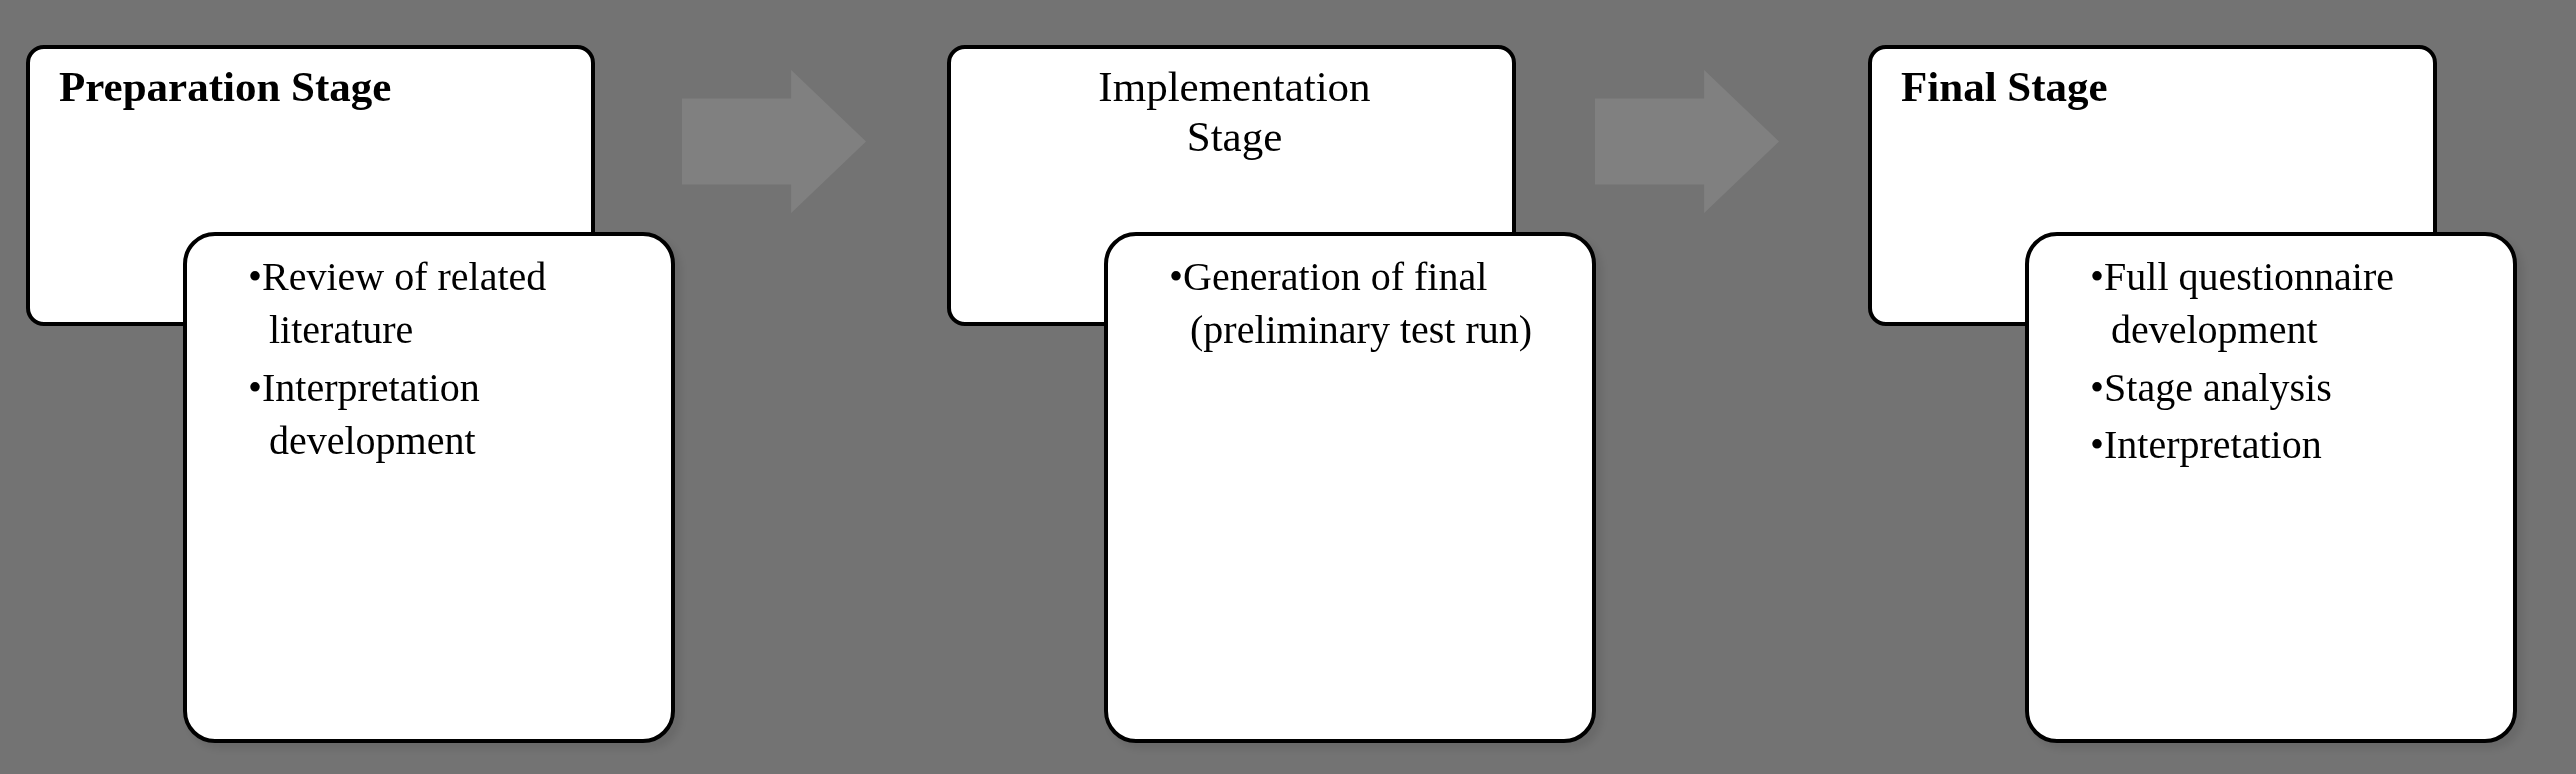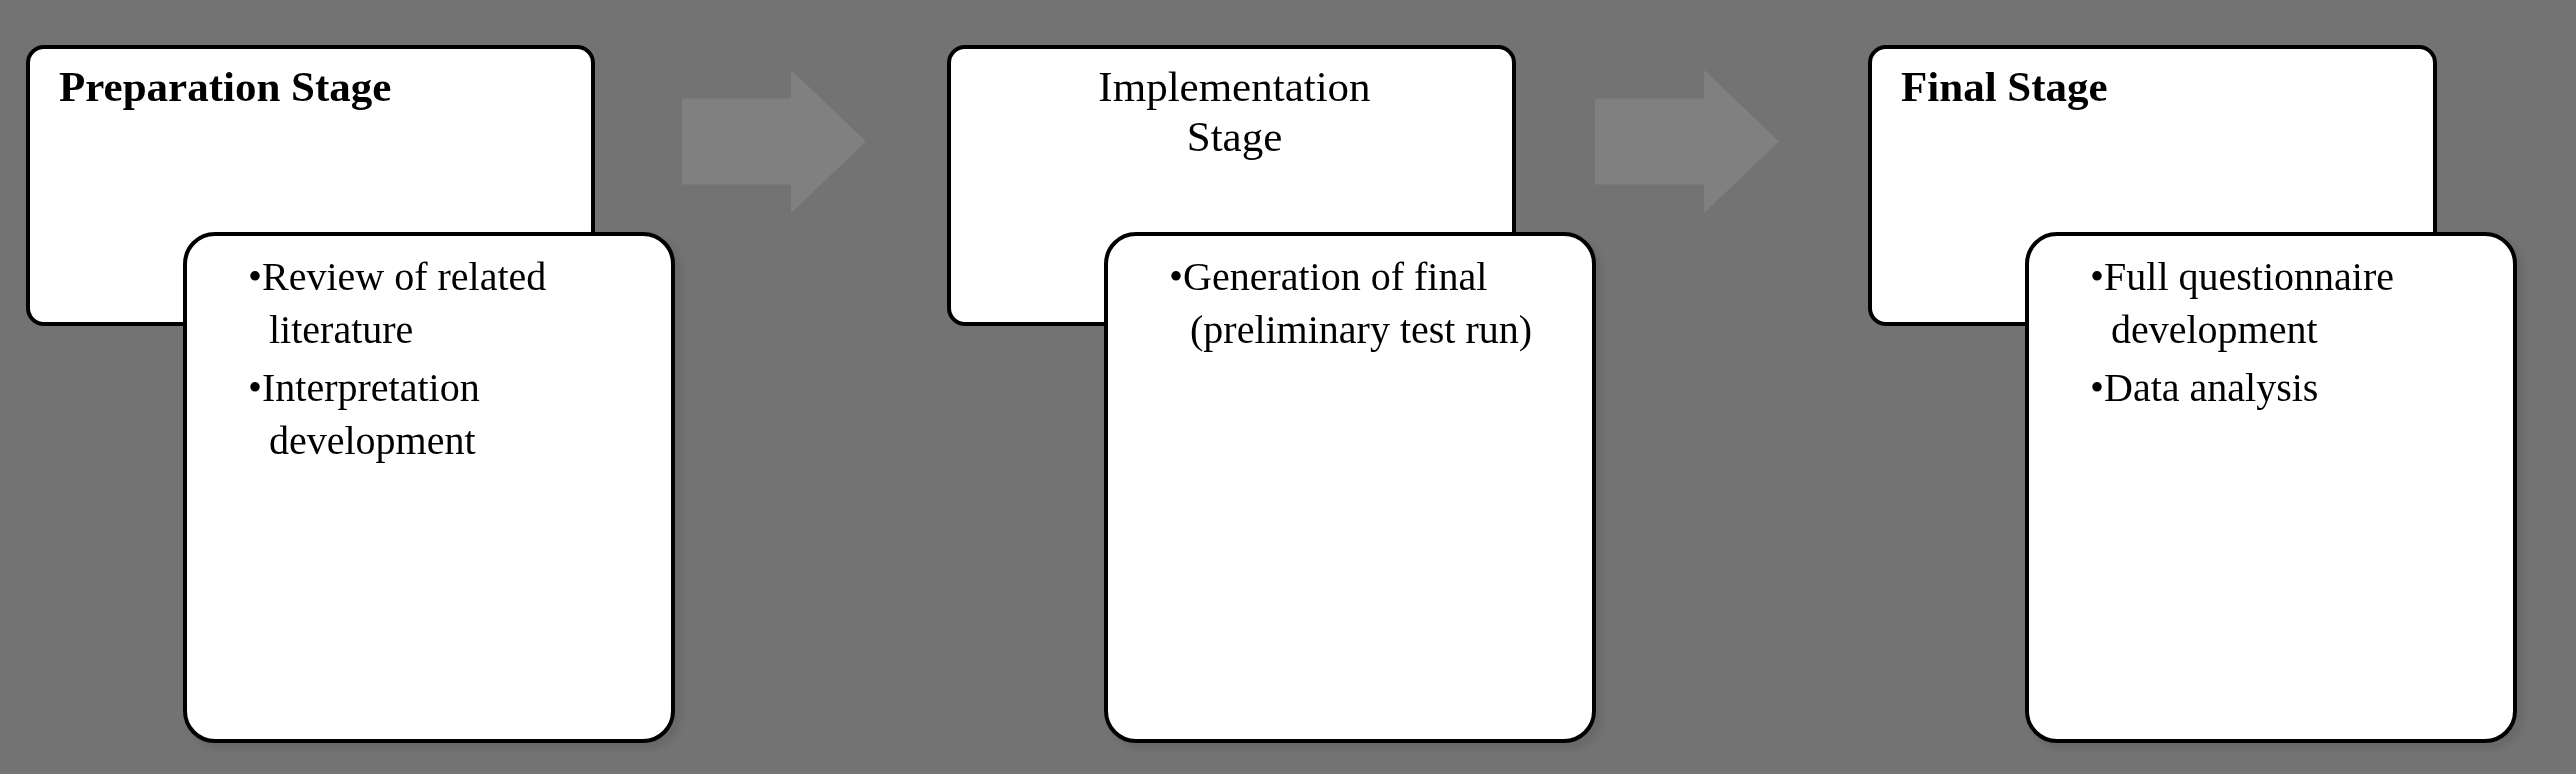--- a/index.html
+++ b/index.html
@@ -160,7 +160,7 @@
     <div class="detail-card">
       <ul class="bullet-list">
         <li class="bullet-item"><span class="bullet-dot">•</span><span>Full questionnaire development</span></li>
-        <li class="bullet-item"><span class="bullet-dot">•</span><span>Data analysis</span></li>
+        <li class="bullet-item"><span class="bullet-dot">•</span><span>Stage analysis</span></li>
       </ul>
     </div>
 

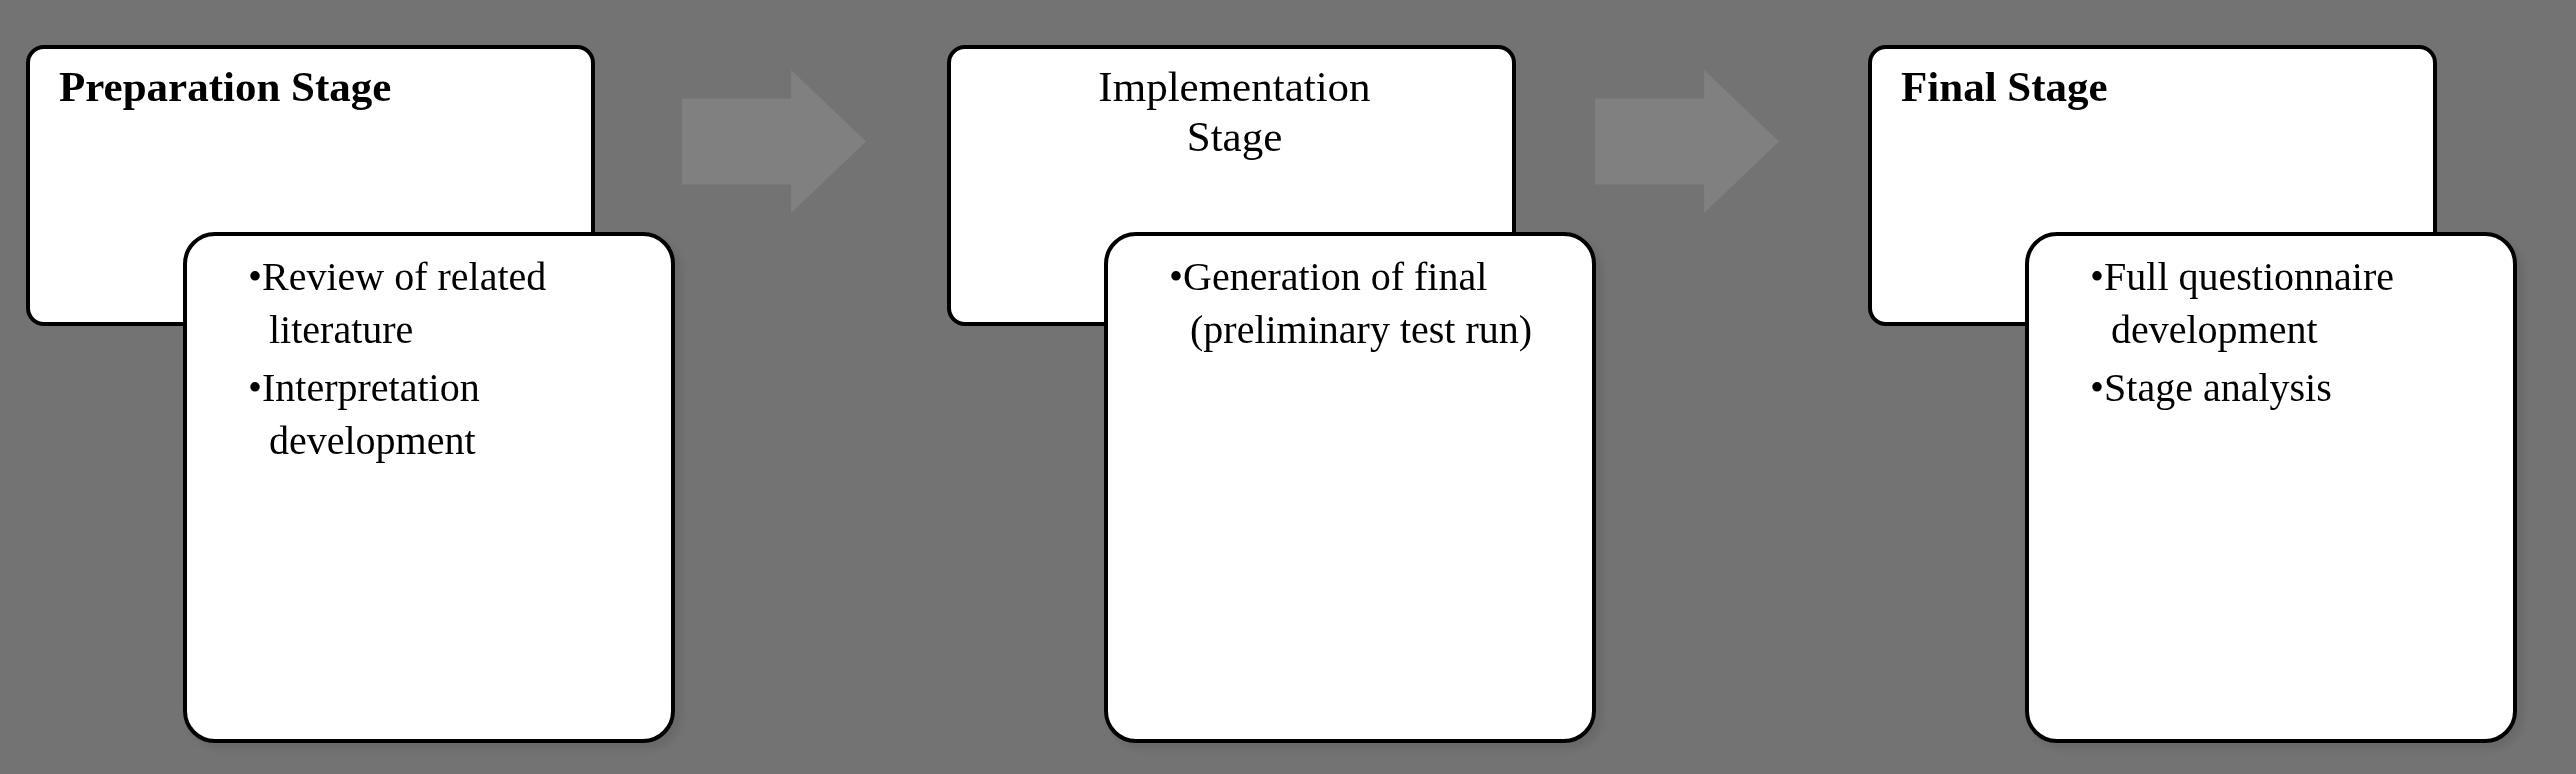--- a/index.html
+++ b/index.html
@@ -161,6 +161,7 @@
       <ul class="bullet-list">
         <li class="bullet-item"><span class="bullet-dot">•</span><span>Full questionnaire development</span></li>
         <li class="bullet-item"><span class="bullet-dot">•</span><span>Stage analysis</span></li>
+        <li class="bullet-item"><span class="bullet-dot">•</span><span>Interpretation</span></li>
       </ul>
     </div>
 

